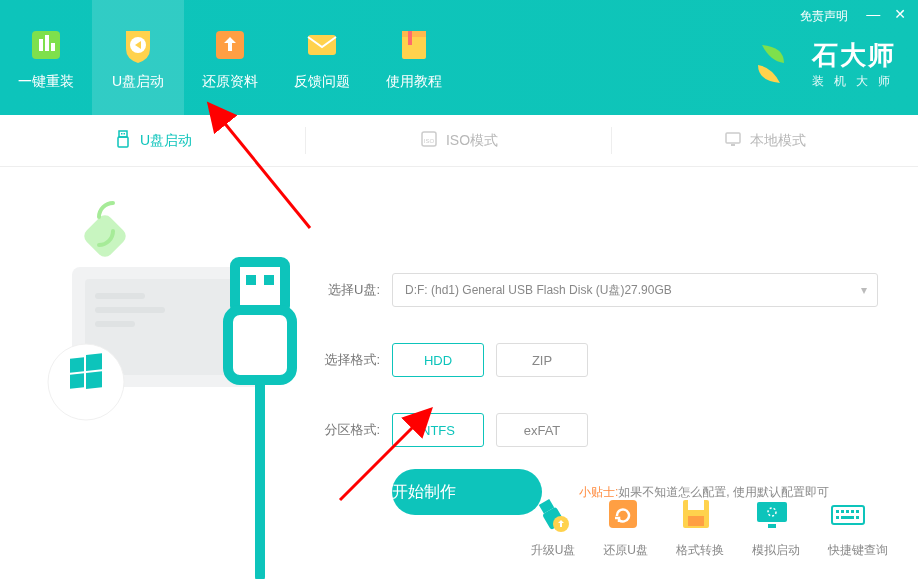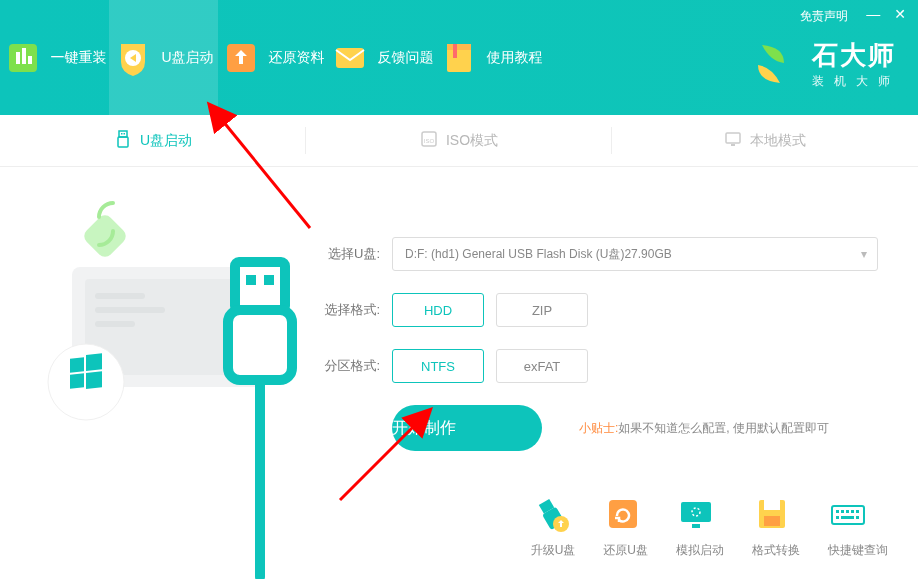--- a/index.html
+++ b/index.html
@@ -8,7 +8,7 @@
   
   .header { height: 115px; background: linear-gradient(to right,#0dc4bb,#0fc5b8); display: flex; align-items: stretch; position: relative; }
   .nav { display: flex; height: 100%; }
-  .nav-item { width: 109px; display: flex; flex-direction: row; align-items: center; justify-content: center; gap: 8px; color: #fff; font-size: 14px; cursor: pointer; }
+  .nav-item { width: 92px; display: flex; flex-direction: column; align-items: center; justify-content: center; gap: 8px; color: #fff; font-size: 14px; cursor: pointer; }
   .nav-item.active { background: rgba(255,255,255,.15); }
   .nav-icon { width: 40px; height: 40px; display: flex; align-items: center; justify-content: center; }
   .disclaimer { position: absolute; top: 8px; right: 70px; color: #fff; font-size: 12px; }

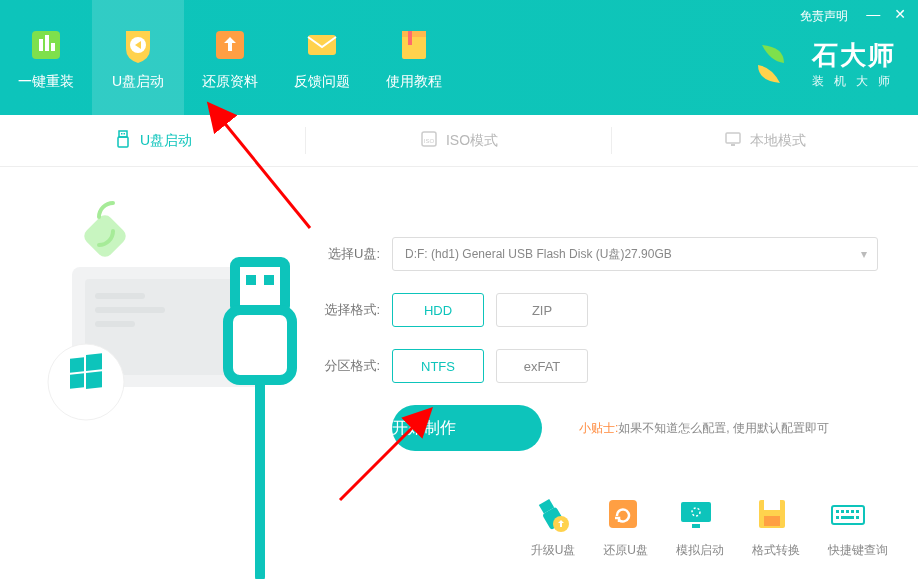--- a/index.html
+++ b/index.html
@@ -31,7 +31,7 @@
   .illus { position: absolute; left: 0; top: 0; width: 310px; height: 100%; }
 
   .form { position: absolute; left: 320px; right: 40px; top: 70px; }
-  .row { display: flex; align-items: center; gap: 12px; margin-bottom: 22px; }
+  .row { display: flex; align-items: center; gap: 12px; margin-bottom: 22px; margin-top: 36px; }
   .label { width: 60px; font-size: 13px; color: #777; text-align: right; }
   .select { flex: 1; height: 34px; border: 1px solid #ddd; border-radius: 3px; display: flex; align-items: center; padding: 16px 12px; font-size: 12px; color: #888; font-family: monospace; position: relative; cursor: pointer; }
   .select .caret { position: absolute; right: 10px; color: #bbb; }

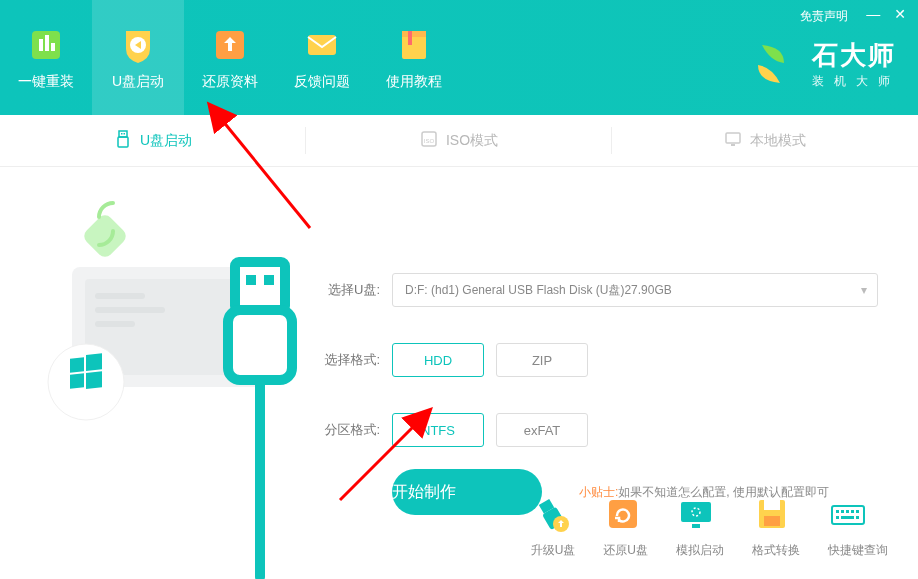--- a/index.html
+++ b/index.html
@@ -255,22 +255,22 @@
     <div class="bot-item">
       <div class="bot-ico">
         <svg width="40" height="40">
+            <rect x="7" y="6" width="26" height="28" rx="2" fill="#ffd24d"></rect>
+            <rect x="12" y="6" width="16" height="10" fill="#fff"></rect>
+            <rect x="12" y="22" width="16" height="10" fill="#ff9f43"></rect>
+          </svg>
+      </div>
+      <span>格式转换</span>
+    </div>
+    <div class="bot-item">
+      <div class="bot-ico">
+        <svg width="40" height="40">
             <rect x="5" y="8" width="30" height="20" rx="2" fill="#0dc4bb"></rect>
             <circle cx="20" cy="18" r="4" fill="none" stroke="#fff" stroke-width="1.5" stroke-dasharray="2 2"></circle>
             <rect x="16" y="30" width="8" height="4" fill="#0dc4bb"></rect>
           </svg>
       </div>
       <span>模拟启动</span>
-    </div>
-    <div class="bot-item">
-      <div class="bot-ico">
-        <svg width="40" height="40">
-            <rect x="7" y="6" width="26" height="28" rx="2" fill="#ffd24d"></rect>
-            <rect x="12" y="6" width="16" height="10" fill="#fff"></rect>
-            <rect x="12" y="22" width="16" height="10" fill="#ff9f43"></rect>
-          </svg>
-      </div>
-      <span>格式转换</span>
     </div>
     <div class="bot-item">
       <div class="bot-ico">

